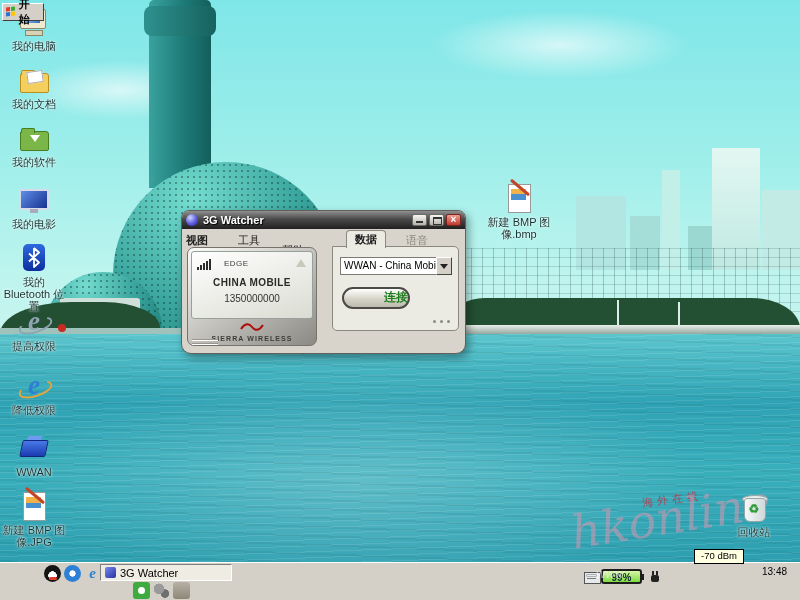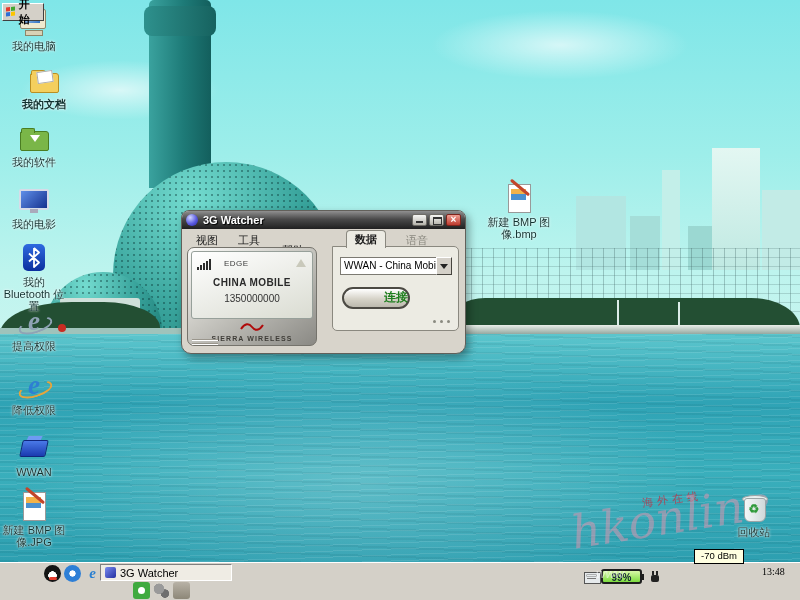--- a/index.html
+++ b/index.html
@@ -252,7 +252,7 @@
       </div>
     <div class="lbl">我的电脑</div>
   </div>
-  <div class="abs dicon" style="left:12px;top:66px;font-weight:bold;">
+  <div class="abs dicon" style="left:2px;top:66px;">
     <div class="ic">
         <div class="ic-folder">
           <div class="paper"></div>

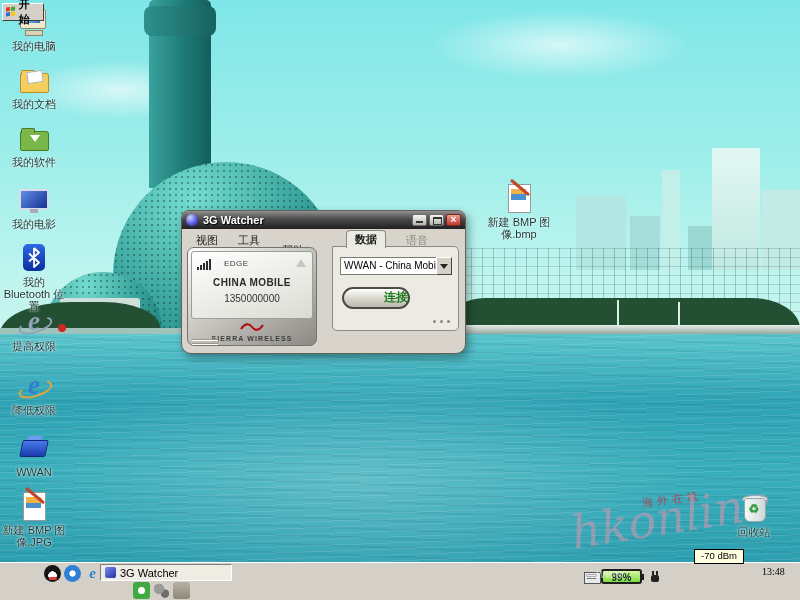--- a/index.html
+++ b/index.html
@@ -336,7 +336,7 @@
         <div class="tbb close">×</div>
       </div>
     </div>
-    <span class="menu-item" style="left:10px;">视图</span>
+    <span class="menu-item" style="left:0;font-weight:bold;">视图</span>
     <span class="menu-item" style="left:52px;">工具</span>
     <span class="menu-item" style="left:96px;margin-top:10px;">帮助</span>
 

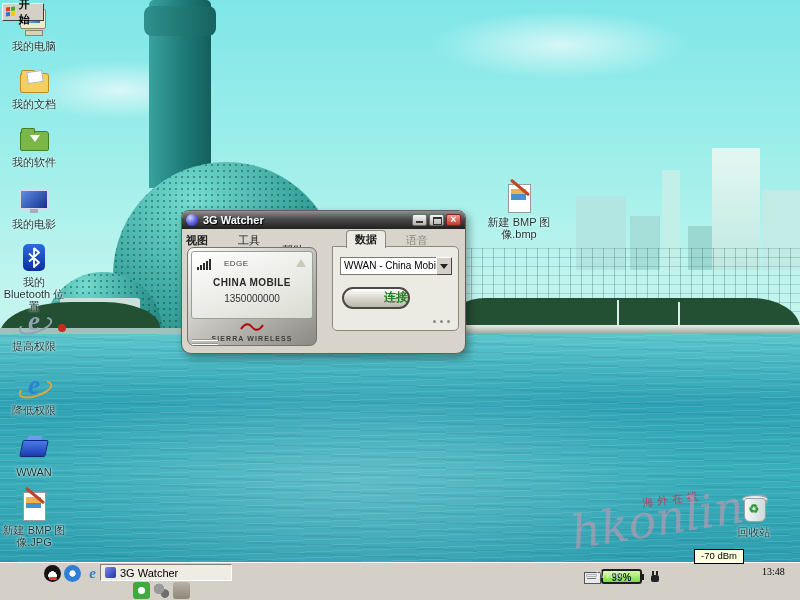--- a/index.html
+++ b/index.html
@@ -209,7 +209,7 @@
     background:repeating-linear-gradient(90deg,#cfd8e8 0 2px,transparent 2px 4px);}
   .t-red{background:#f7f3ee;color:#c22222;font-weight:bold;font-size:11px;}
   .t-hui{background:#17233a;color:#fff;}
-  .clock{left:762px;top:566px;font-size:10px;color:#000;z-index:55;font-family:Liberation Serif, serif;}
+  .clock{left:762px;top:566px;font-size:10px;color:#000;z-index:55;}
 </style>
 </head>
 <body>

